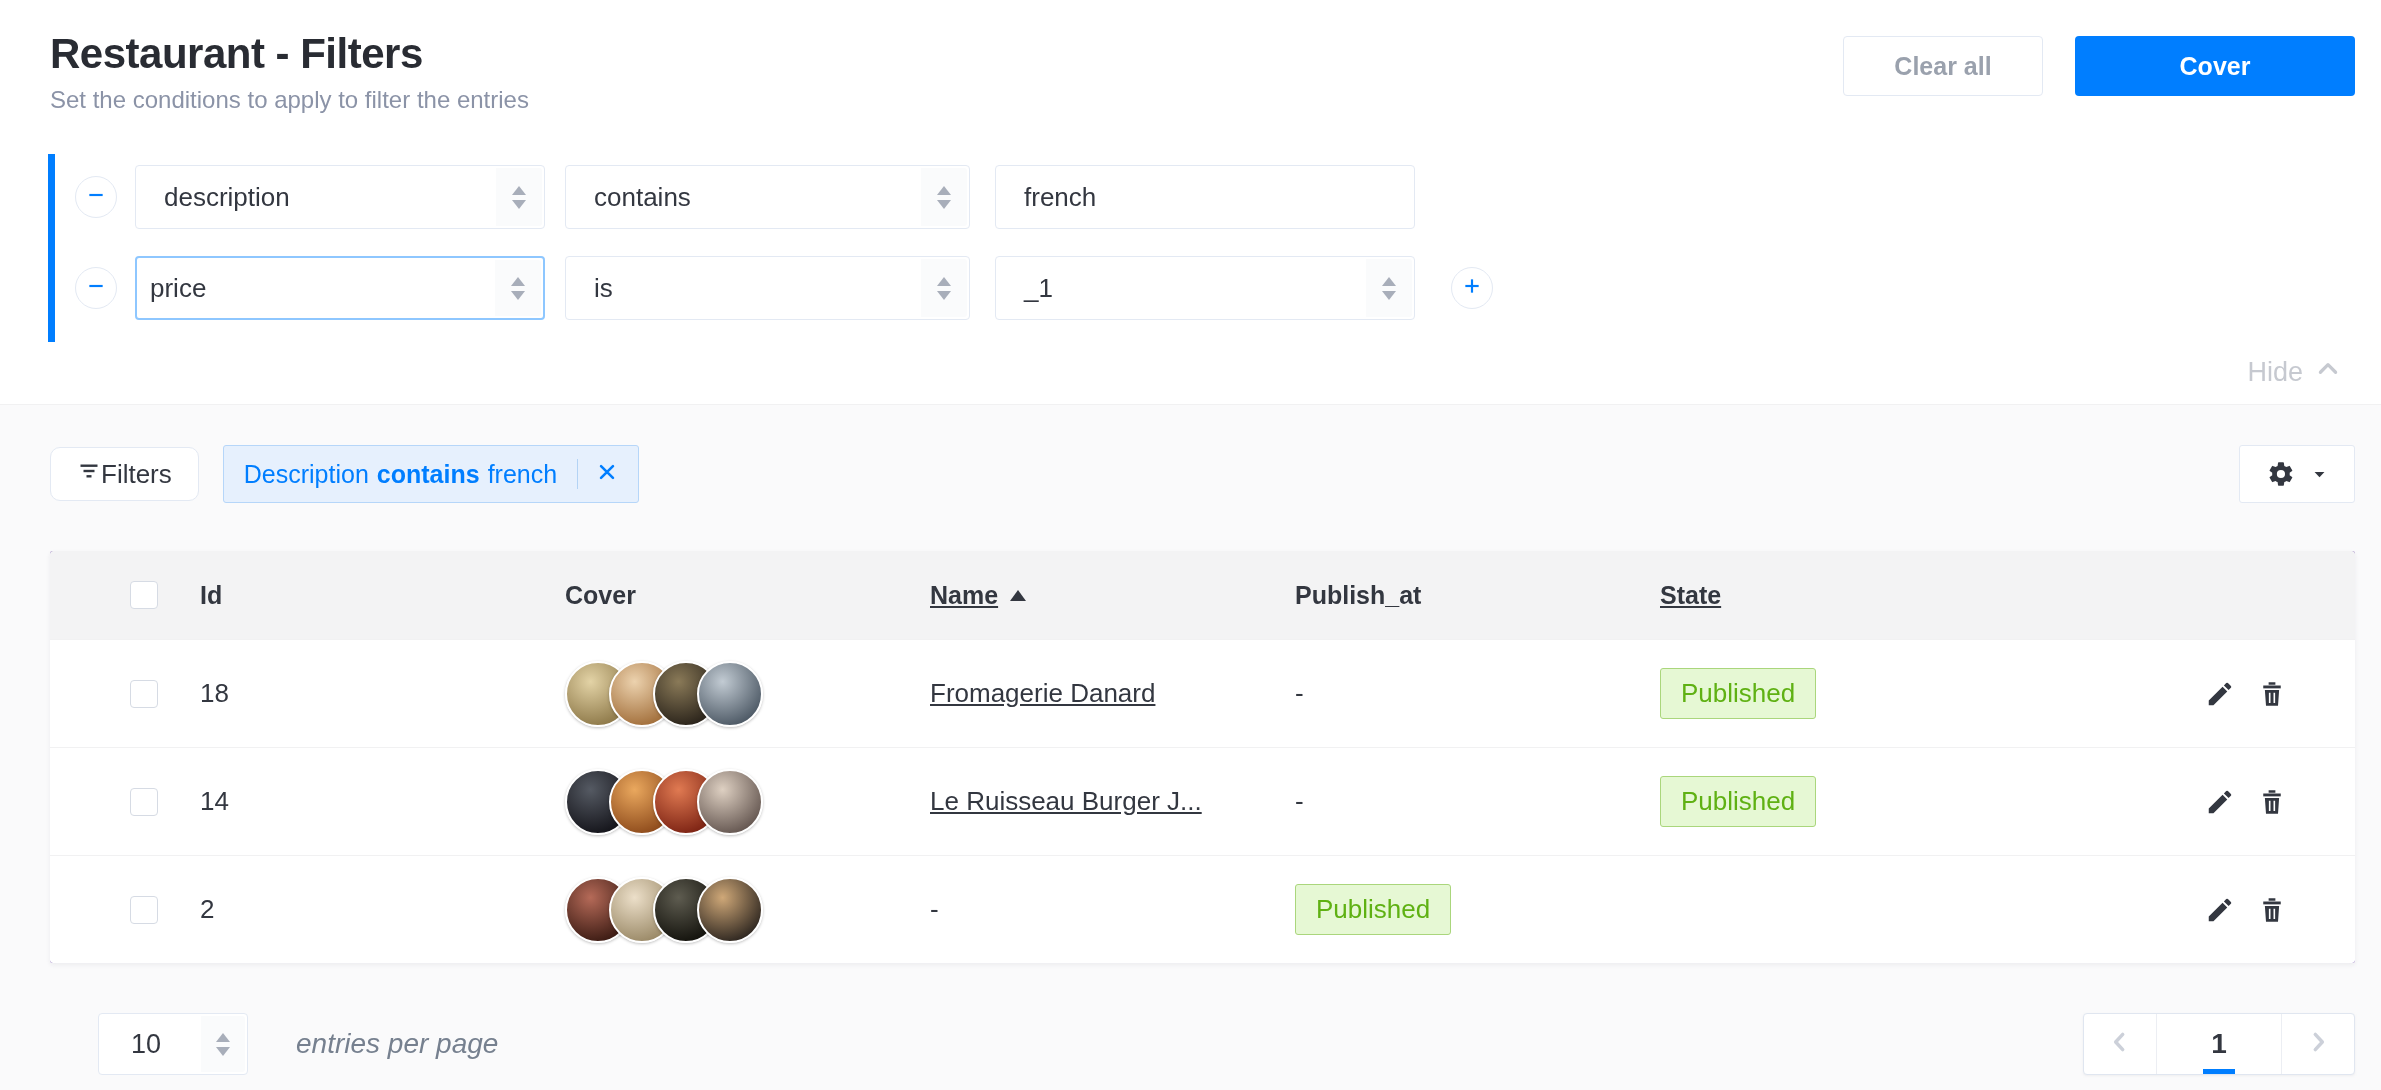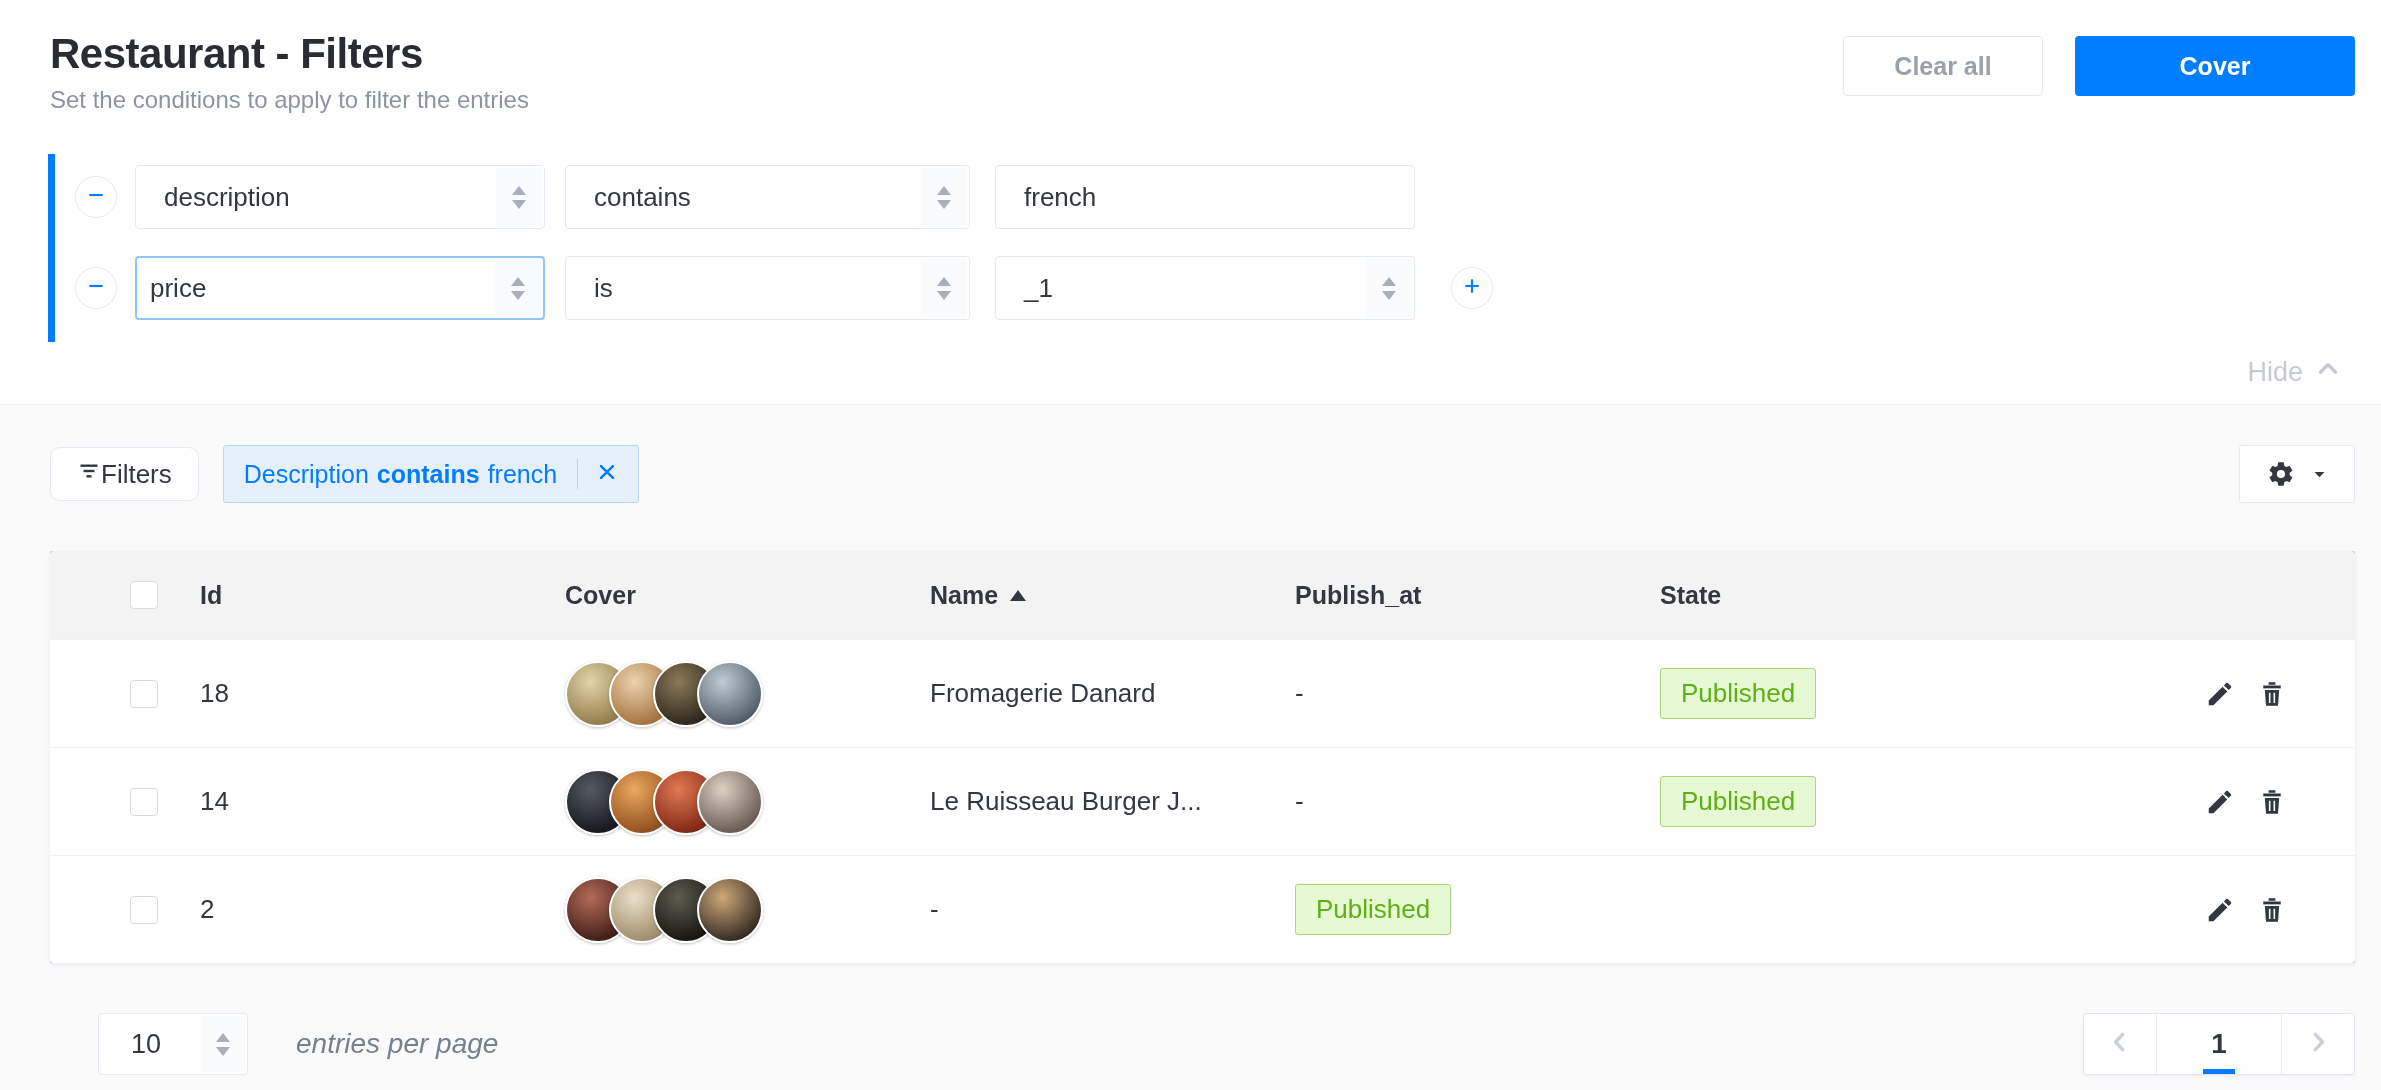--- a/index.html
+++ b/index.html
@@ -68,7 +68,7 @@
   .col-check { width:150px; padding-left:80px; display:flex; align-items:center; }
   .col-id { width:365px; }
   .col-cover { width:365px; }
-  .col-name { width:365px; display:flex; align-items:center; }
+  .col-name { width:365px; display:flex; align-items:center;text-decoration:underline; }
   .col-publish { width:365px; }
   .col-state { flex:1; }
   .col-actions { width:215px; display:flex; justify-content:flex-end; gap:22px; padding-right:68px; }

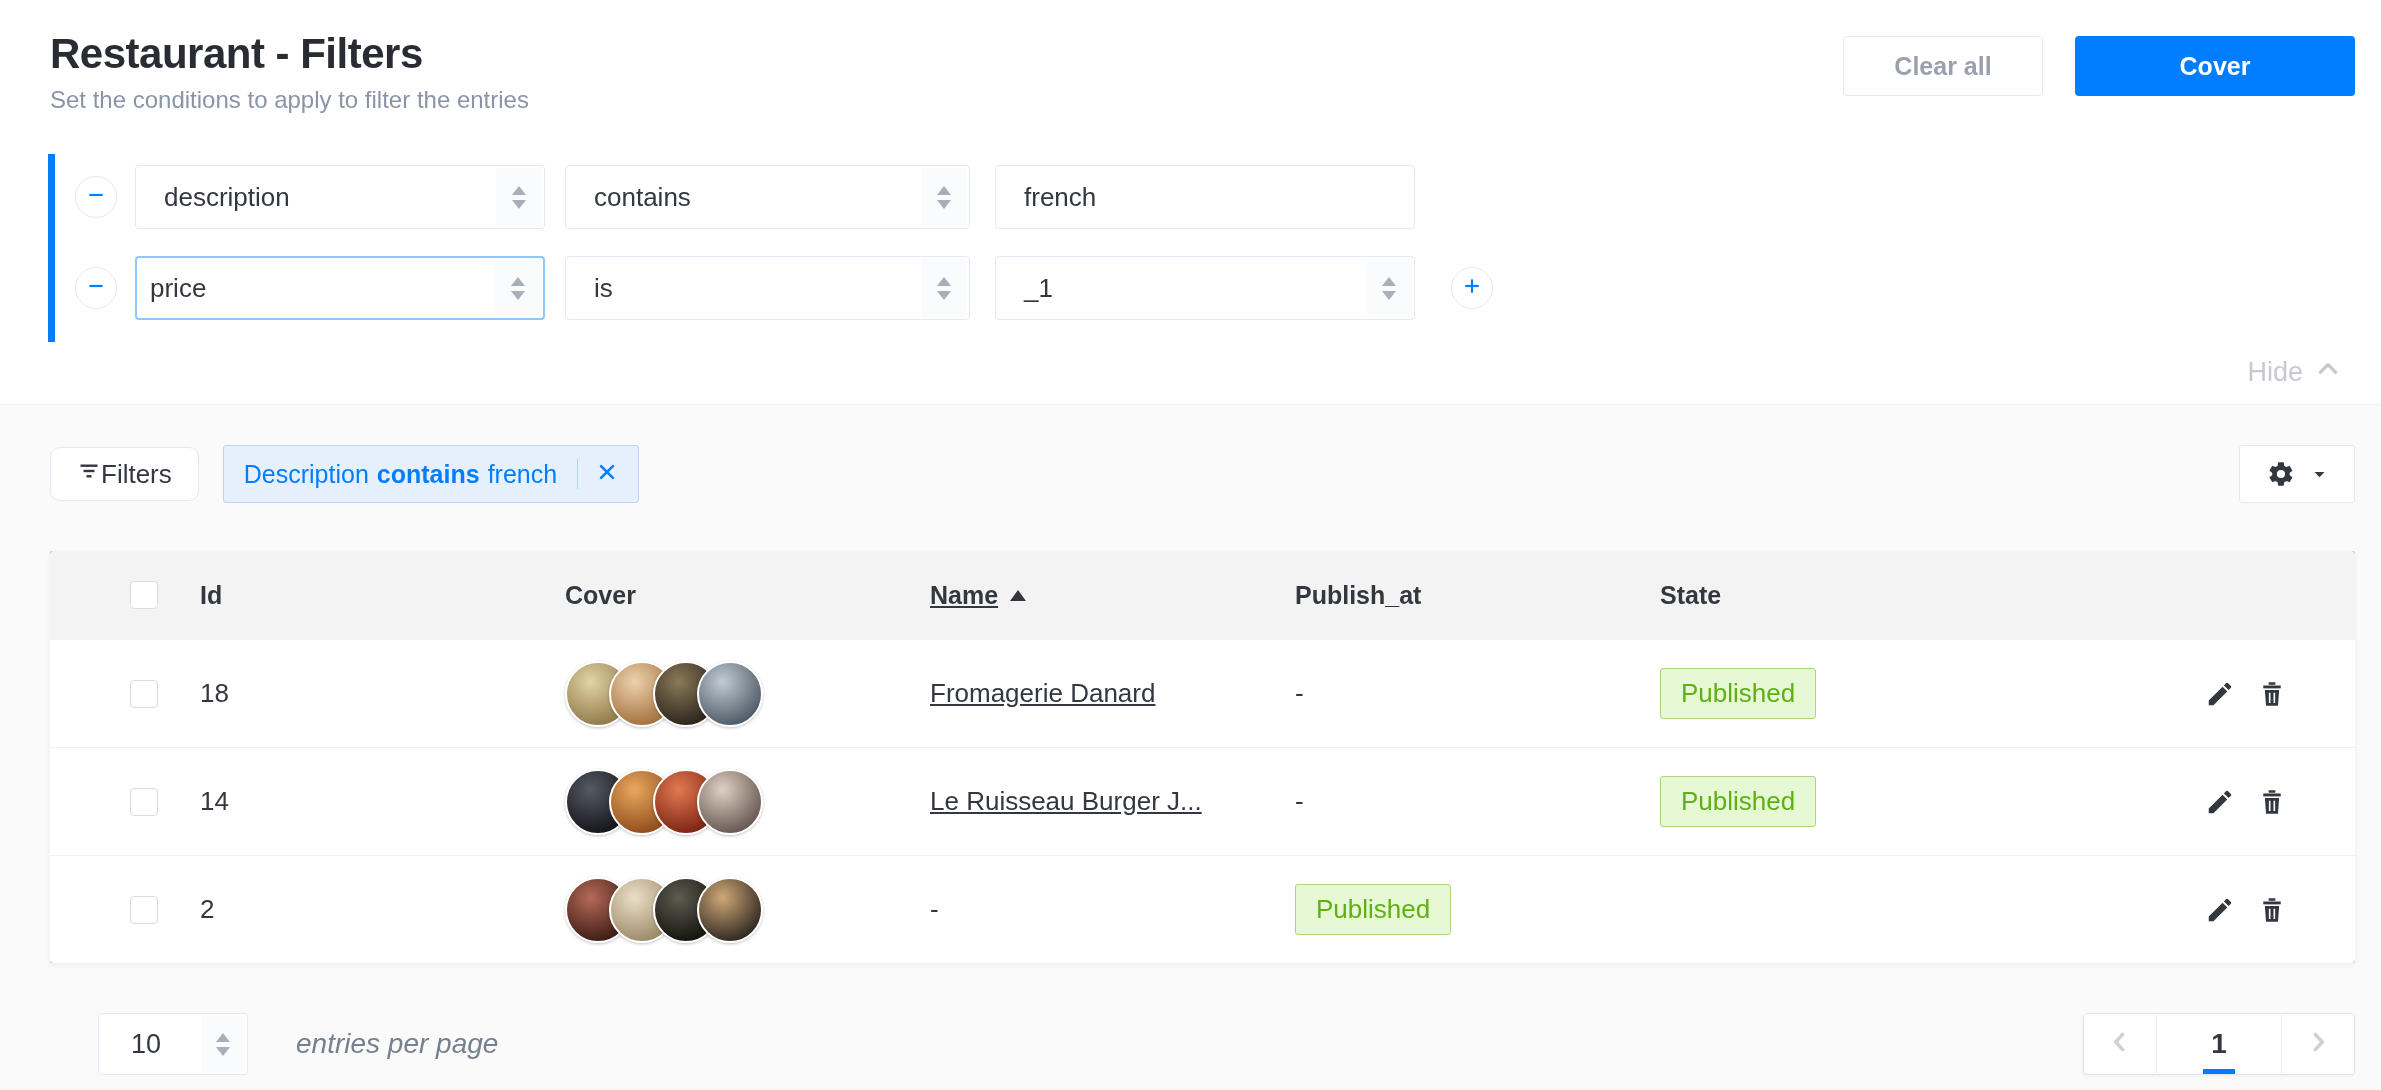--- a/index.html
+++ b/index.html
@@ -70,7 +70,7 @@
   .col-cover { width:365px; }
   .col-name { width:365px; display:flex; align-items:center;text-decoration:underline; }
   .col-publish { width:365px; }
-  .col-state { flex:1; }
+  .col-state { flex:1;text-decoration:underline; }
   .col-actions { width:215px; display:flex; justify-content:flex-end; gap:22px; padding-right:68px; }
   .checkbox { width:28px; height:28px; border:1px solid #d6dbe4; border-radius:4px; background:#fff; cursor:pointer; }
   .sort-tri { width:0; height:0; border-left:8px solid transparent; border-right:8px solid transparent; border-bottom:11px solid #333740; margin-left:12px; }

